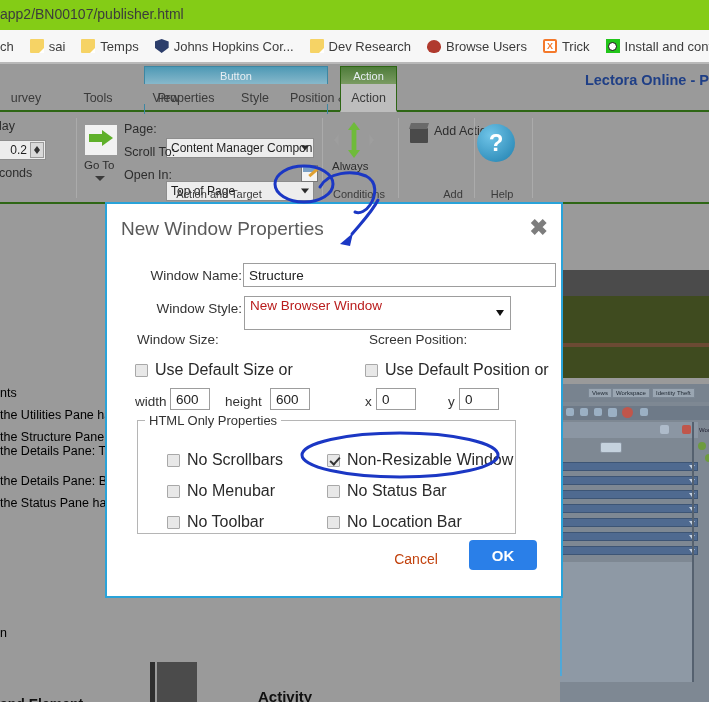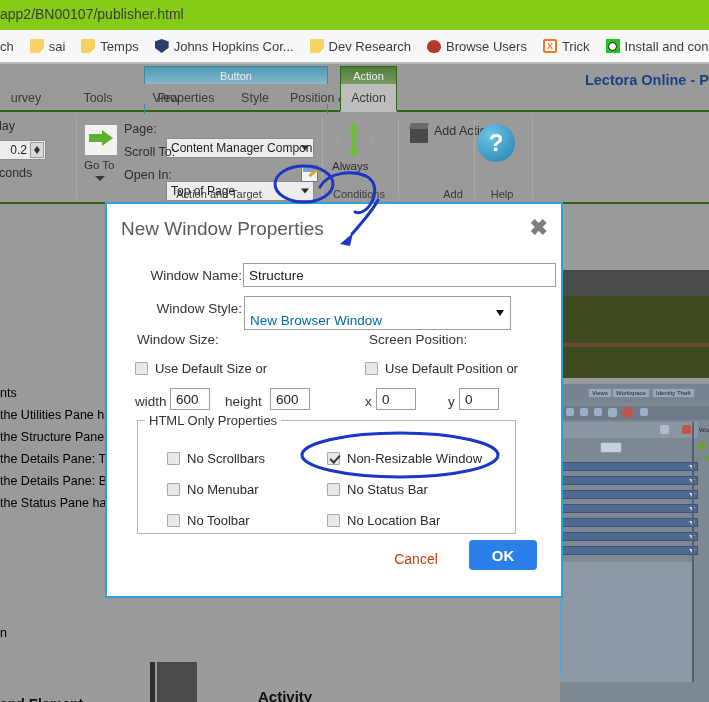--- a/index.html
+++ b/index.html
@@ -300,9 +300,9 @@
   .selinput {
     position: absolute; background: #fff;
     border: 1px solid #9d9d9d;
-    font-size: 13.5px; color: #0369a1;
+    font-size: 13.5px; color: #b91c1c;
     padding: 16px 5px;
-    display: flex; align-items: flex-start;
+    display: flex; align-items: flex-end;
   }
   .selinput .arw {
     position: absolute; right: 6px; top: 50%; transform: translateY(-50%);

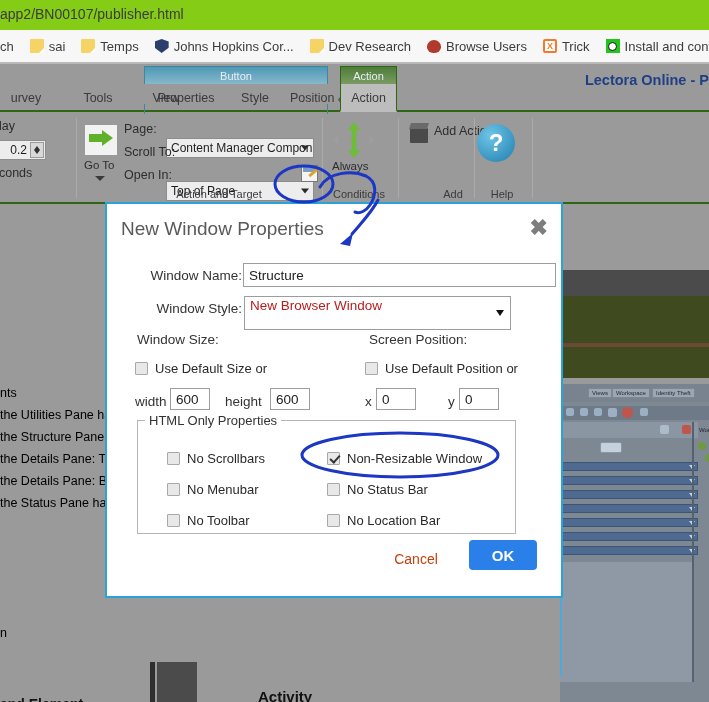--- a/index.html
+++ b/index.html
@@ -315,7 +315,7 @@
   }
   .cbrow {
     position: absolute; display: flex; align-items: center; gap: 7px;
-    font-size: 13px; color: #2a2a2a; white-space: nowrap;
+    font-size: 16px; color: #2a2a2a; white-space: nowrap;
   }
   .cbox {
     width: 13px; height: 13px; flex: 0 0 13px;

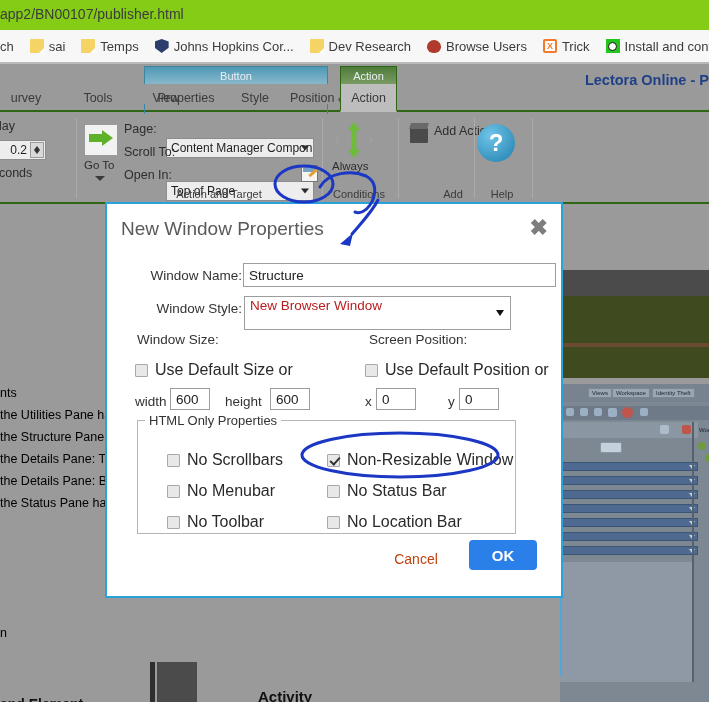--- a/index.html
+++ b/index.html
@@ -485,7 +485,7 @@
       <div class="content-left-text" style="top:180px;">nts</div>
       <div class="content-left-text" style="top:202px;">the Utilities Pane ha</div>
       <div class="content-left-text" style="top:224px;">the Structure Pane</div>
-      <div class="content-left-text" style="top:246px;">the Details Pane: T</div>
+      <div class="content-left-text" style="top:238px;">the Details Pane: T</div>
       <div class="content-left-text" style="top:268px;">the Details Pane: B</div>
       <div class="content-left-text" style="top:290px;">the Status Pane ha</div>
       <div class="content-left-text" style="top:420px;">n</div>

